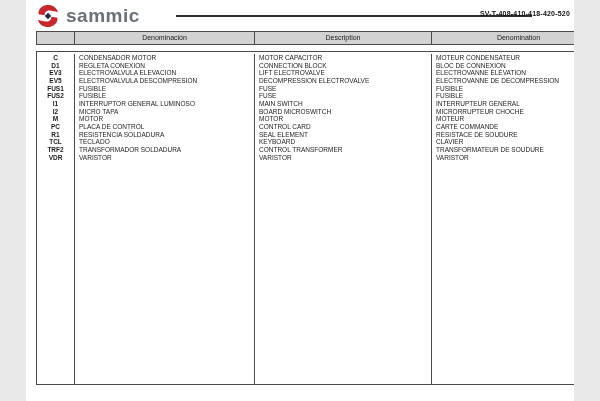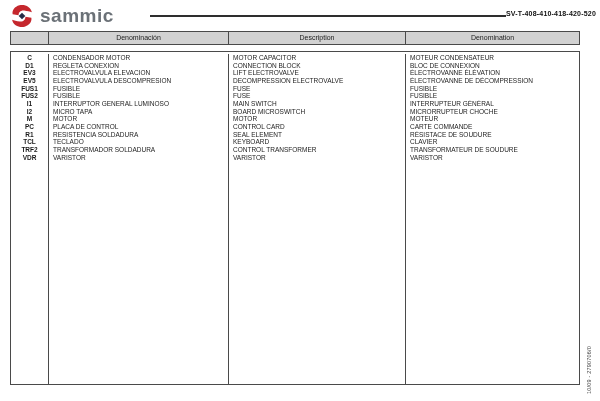--- a/index.html
+++ b/index.html
@@ -5,7 +5,7 @@
   * { margin:0; padding:0; box-sizing:border-box; }
   html,body { background:#e9e9e9; }
   .page {
-    position:relative; width:600px; height:401px; background:#ffffff;
+    position:relative; width:548px; height:401px; background:#ffffff;
     font-family:"Liberation Sans", sans-serif; color:#1a1a1a; overflow:hidden;
     margin:0 auto;
   }

